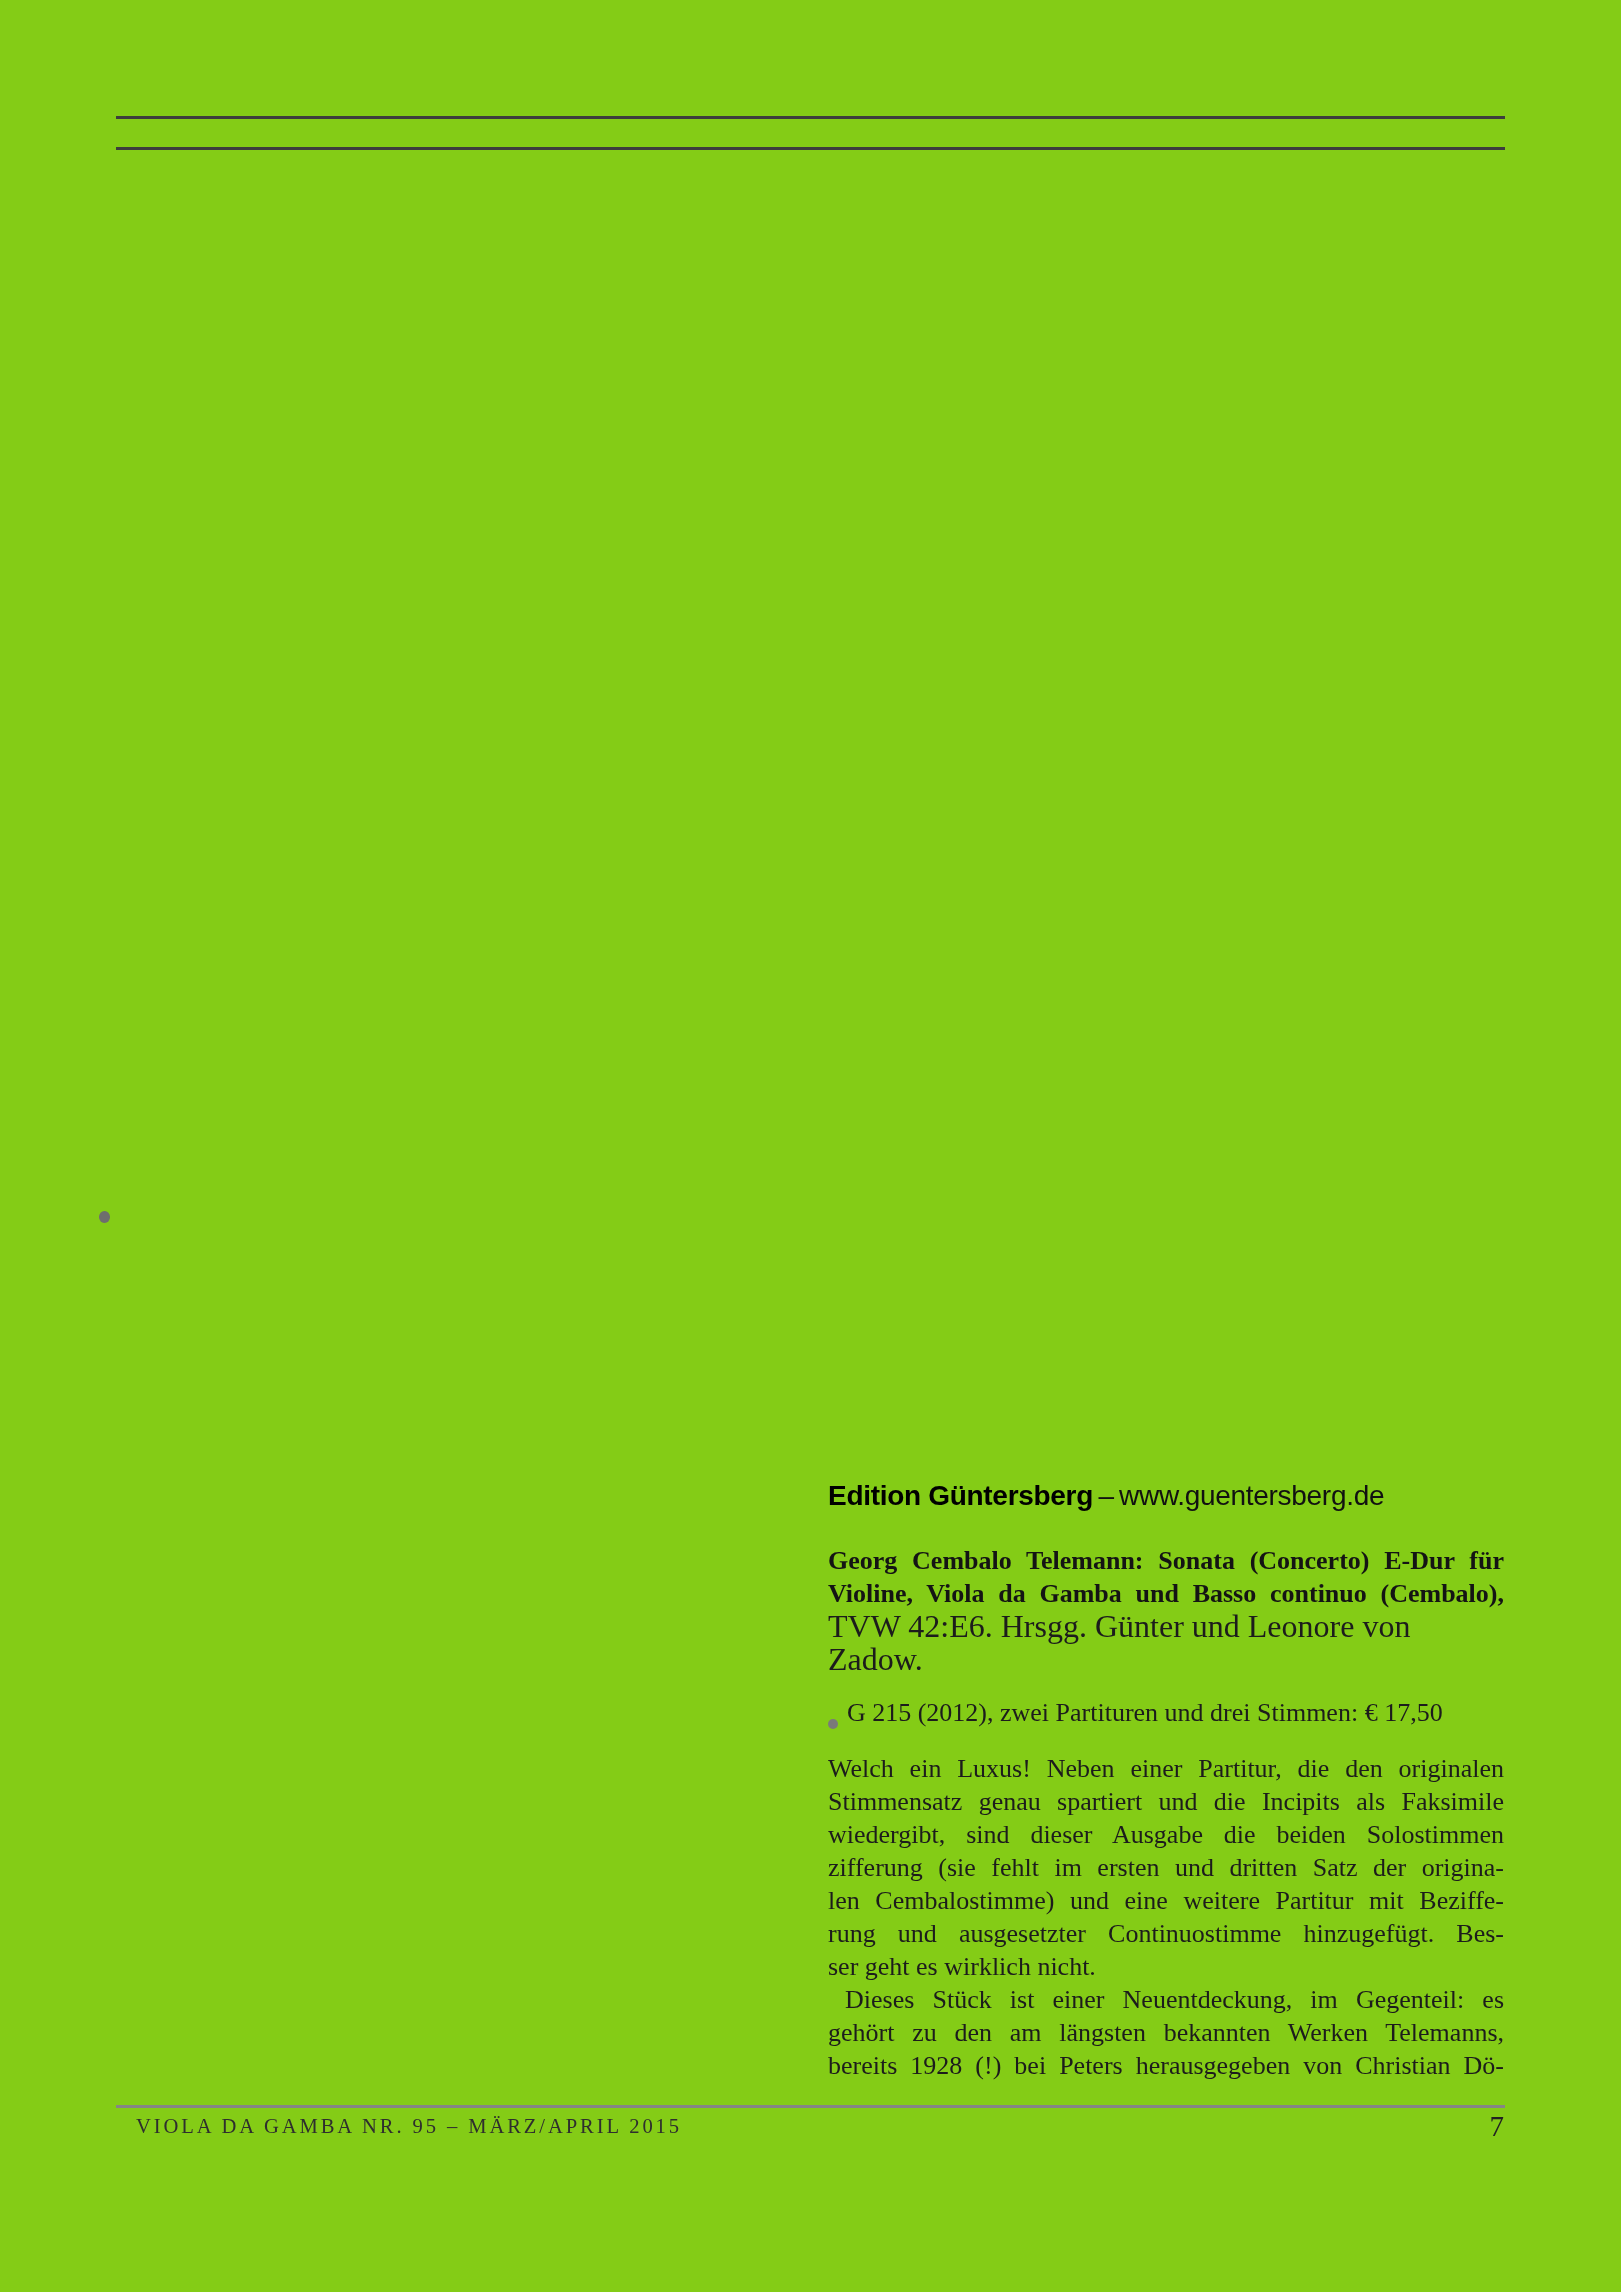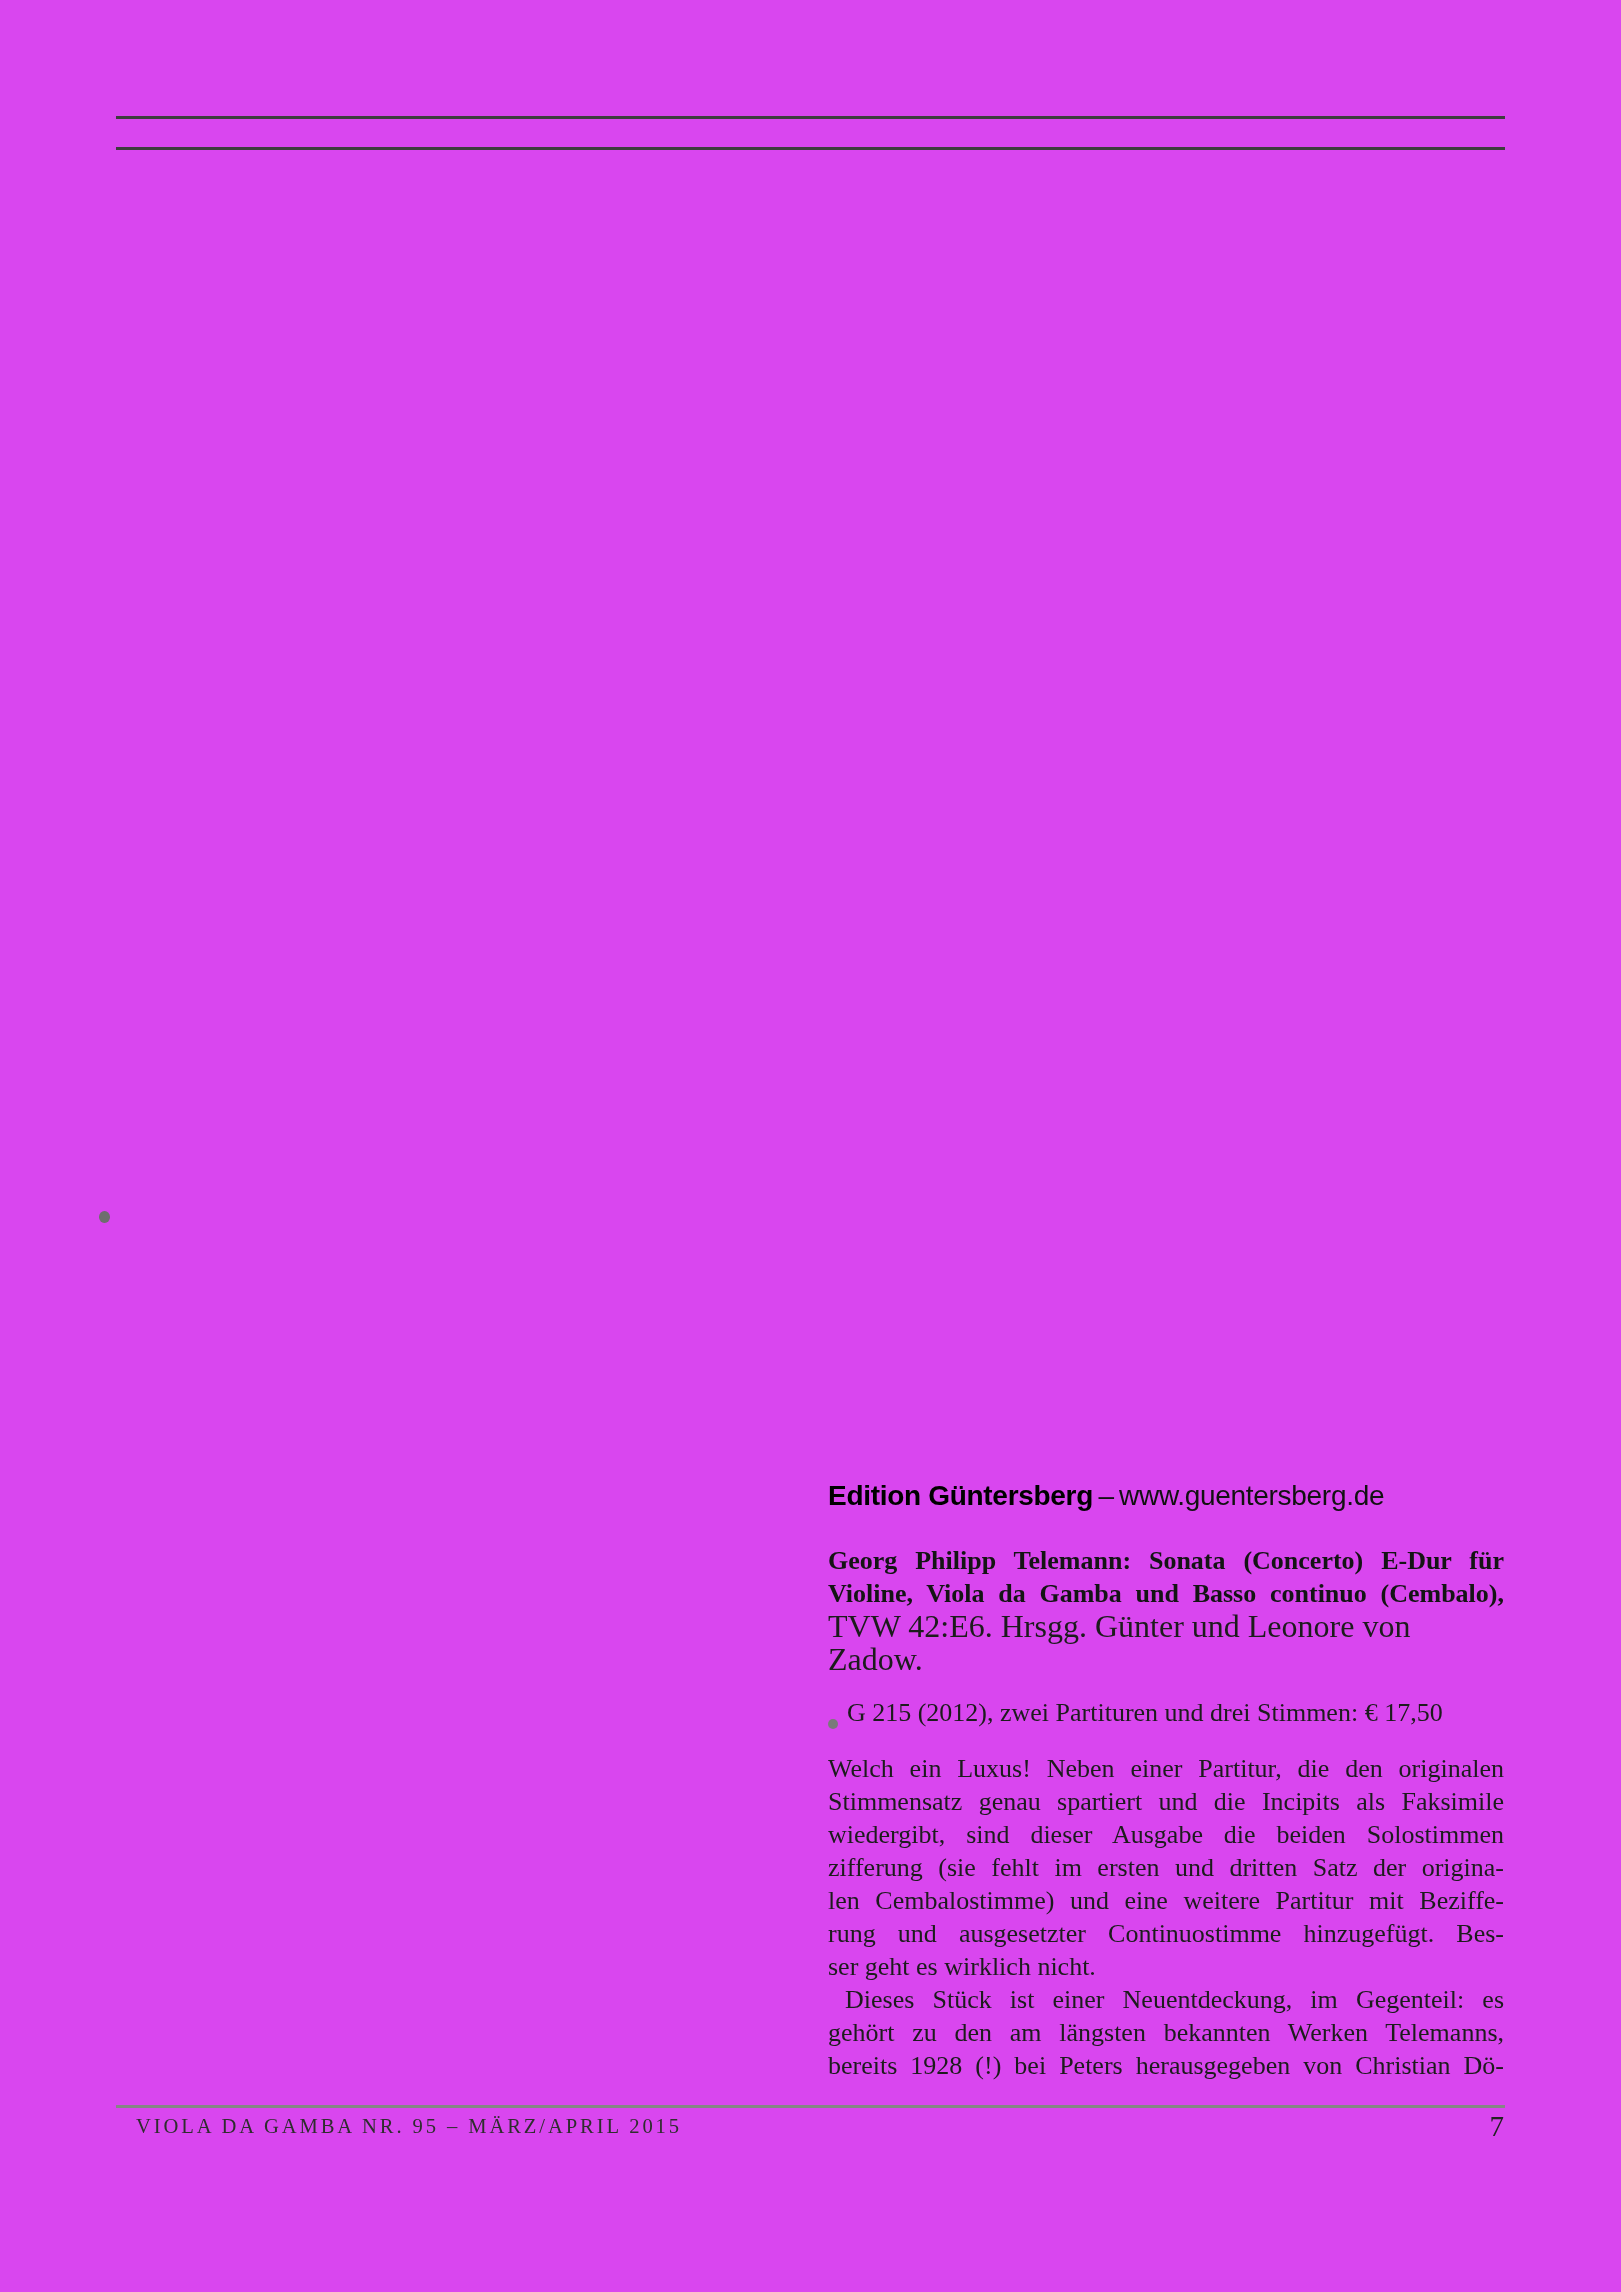--- a/index.html
+++ b/index.html
@@ -11,7 +11,7 @@
     position: relative;
     width: 1621px;
     height: 2293px;
-    background: #d946ef;
+    background: #84cc16;
     overflow: hidden;
     font-family: "Liberation Serif", serif;
     color: #1c1c1c;

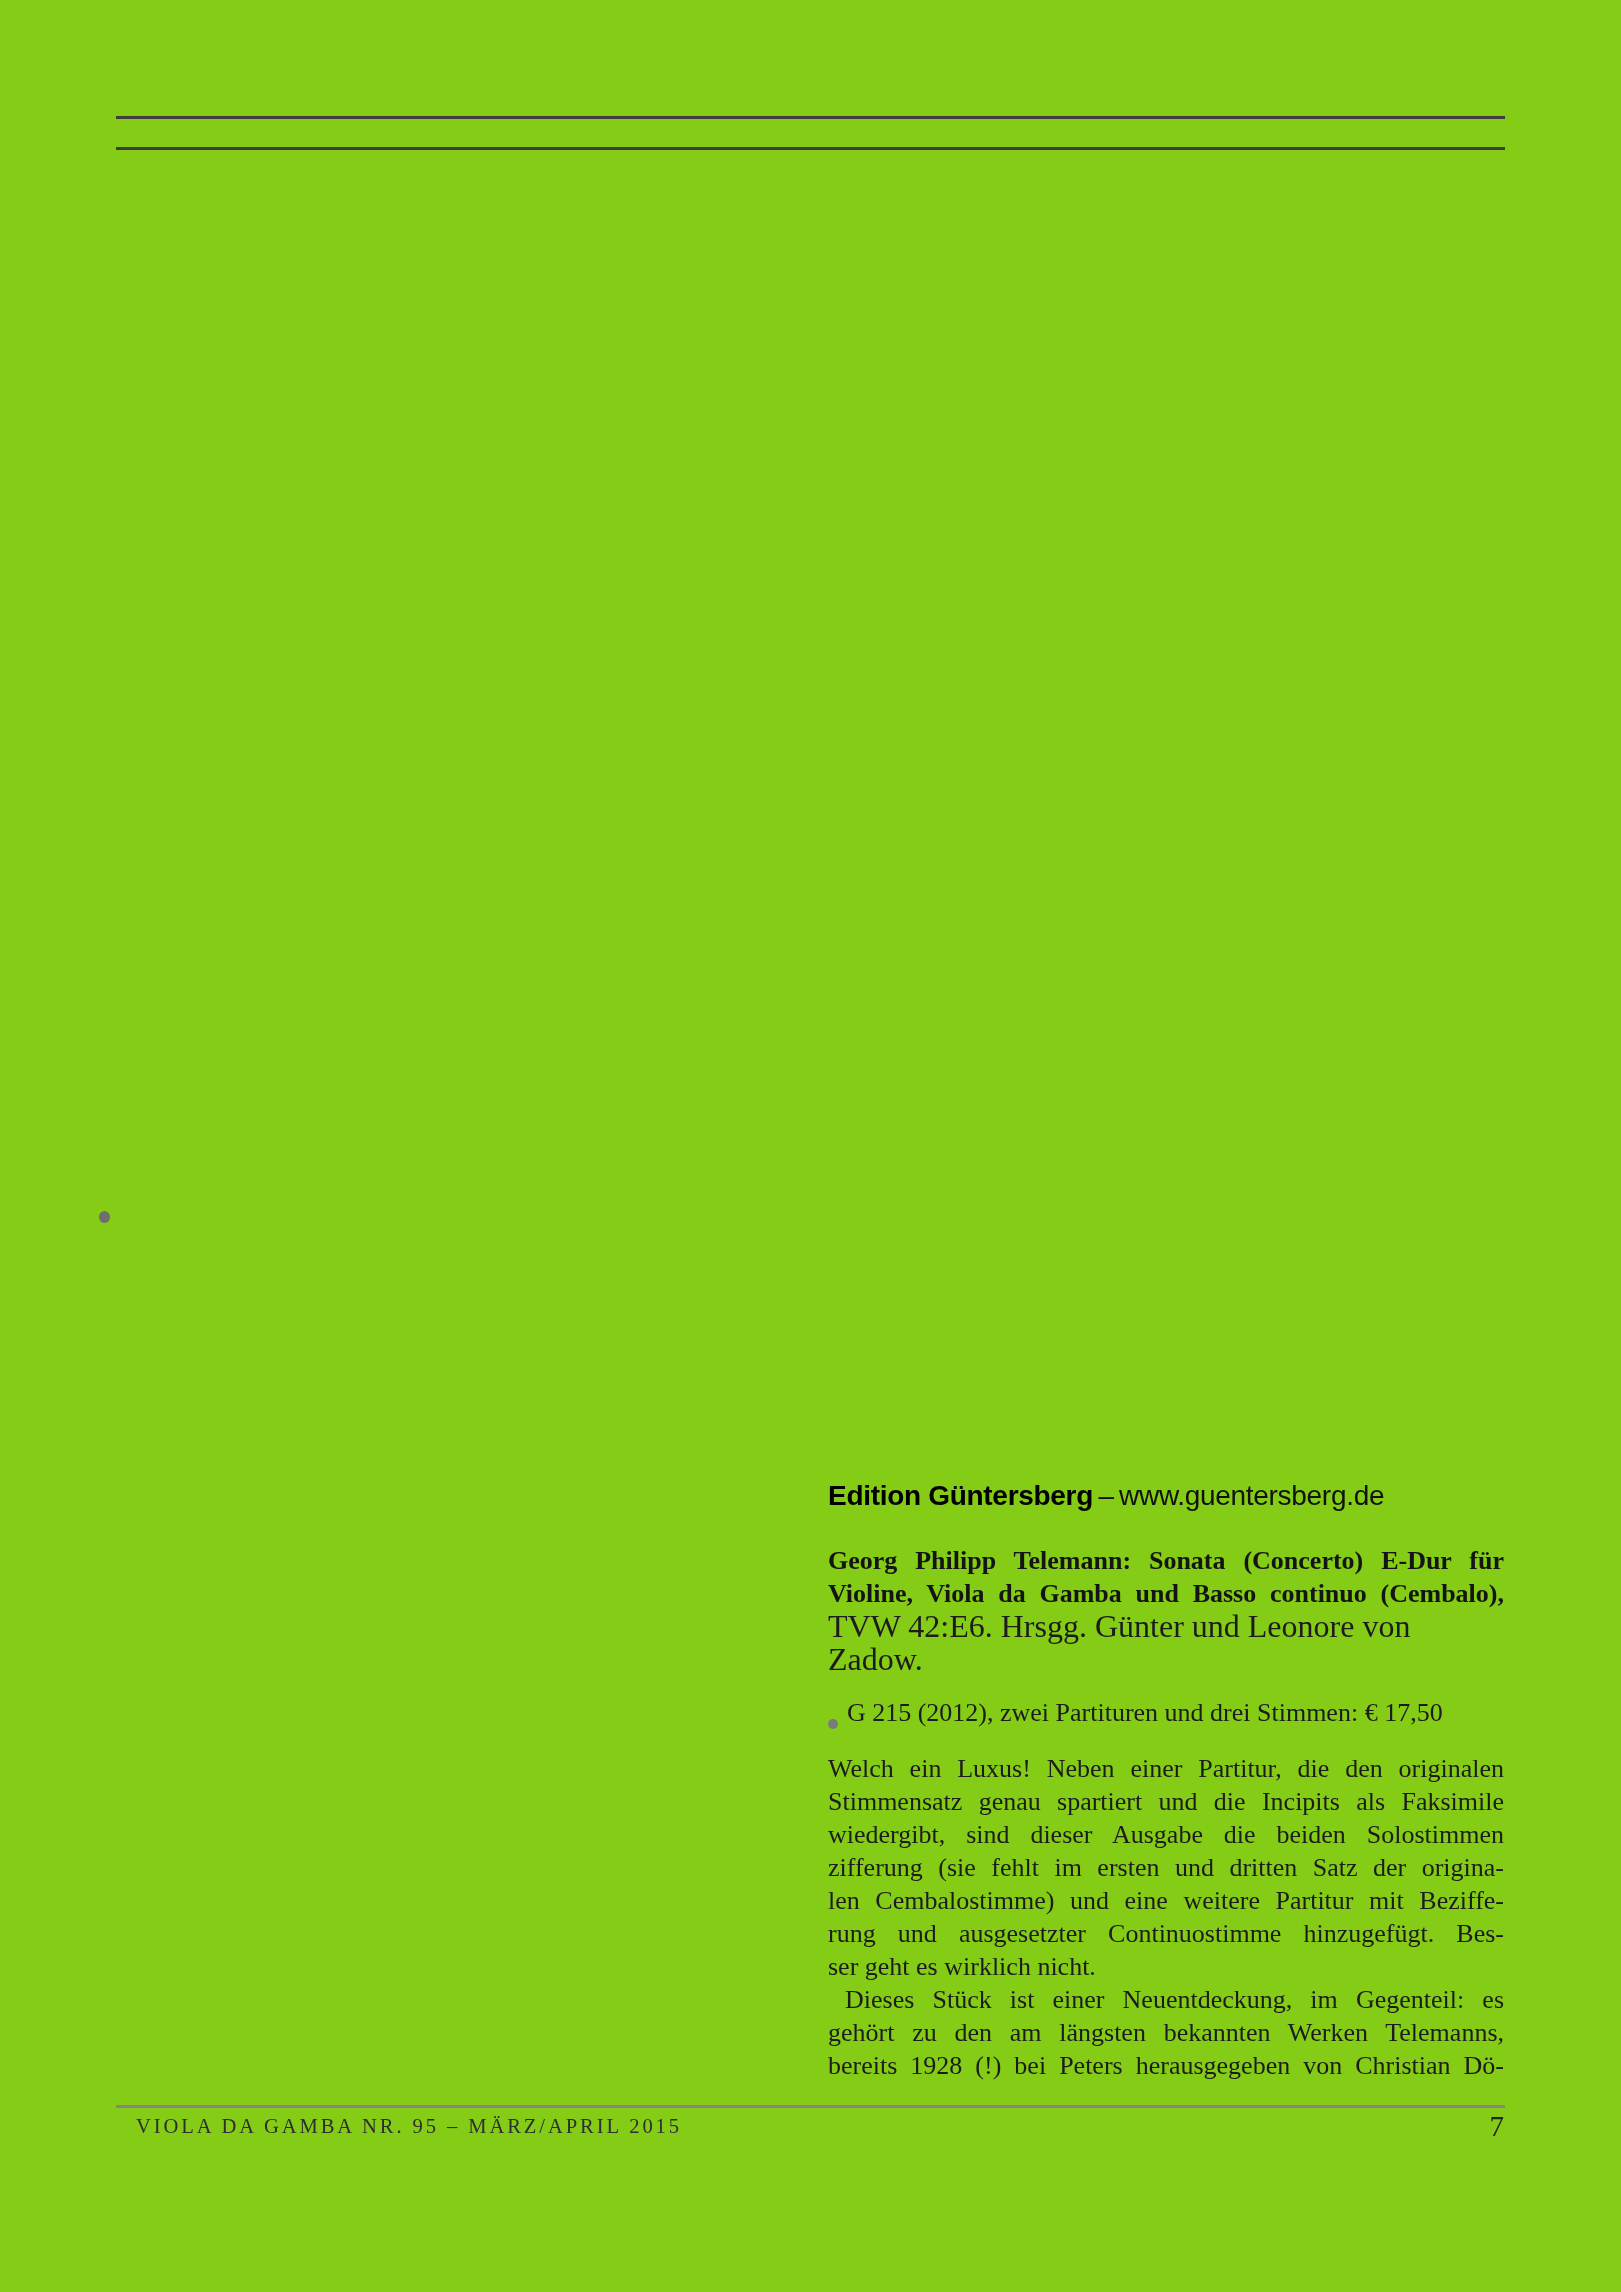--- a/index.html
+++ b/index.html
@@ -140,7 +140,7 @@
     </div>
 
     <div class="title-block">
-      <div class="jline">Georg Philipp Telemann: Sonata (Concerto) E-Dur für</div>
+      <div class="jline">Georg Cembalo Telemann: Sonata (Concerto) E-Dur für</div>
       <div class="jline">Violine, Viola da Gamba und Basso continuo (Cembalo),</div>
       <div class="subtitle-line">TVW 42:E6. Hrsgg. Günter und Leonore von Zadow.</div>
     </div>

